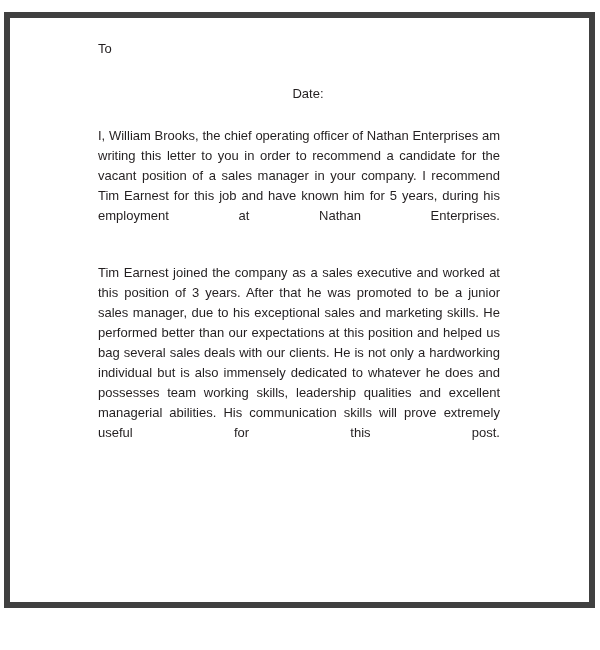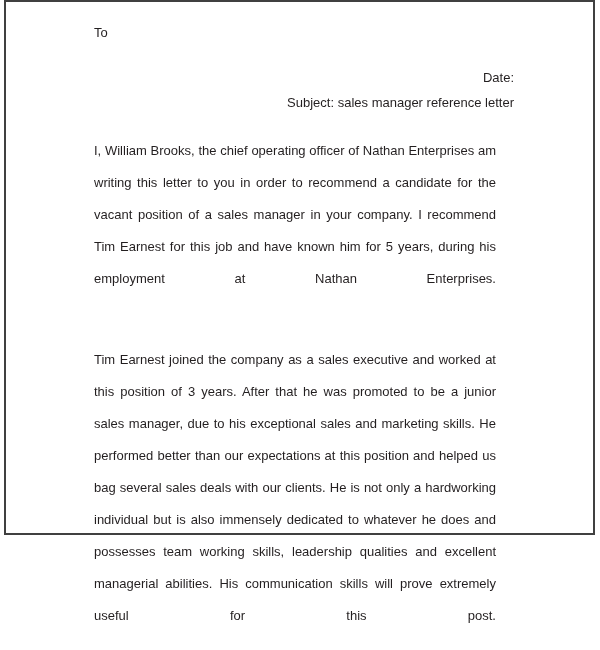--- a/index.html
+++ b/index.html
@@ -18,10 +18,10 @@
   .page-frame {
     position: absolute;
     left: 4px;
-    top: 0;
+    top: 12px;
     width: 591px;
-    height: 535px;
-    border: 2px solid #404040;
+    height: 596px;
+    border: 6px solid #404040;
     background: #ffffff;
     box-sizing: border-box;
   }

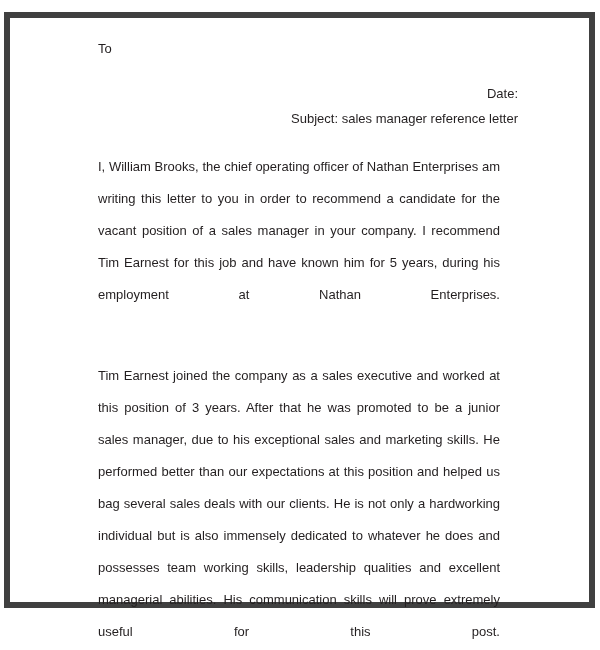--- a/index.html
+++ b/index.html
@@ -50,7 +50,7 @@
   .meta-line {
     line-height: 25px;
     margin: 0;
-    text-align: right;
+    text-align: center;
     white-space: nowrap;
   }
 

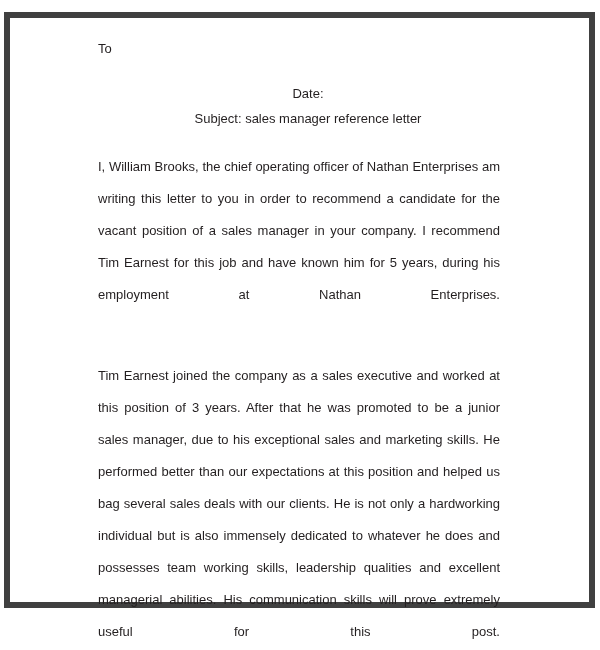--- a/index.html
+++ b/index.html
@@ -93,7 +93,6 @@
 
     <div class="meta-block">
       <p class="meta-line">Date:</p>
-      <p class="meta-line">Subject: sales manager reference letter</p>
     </div>
 
 

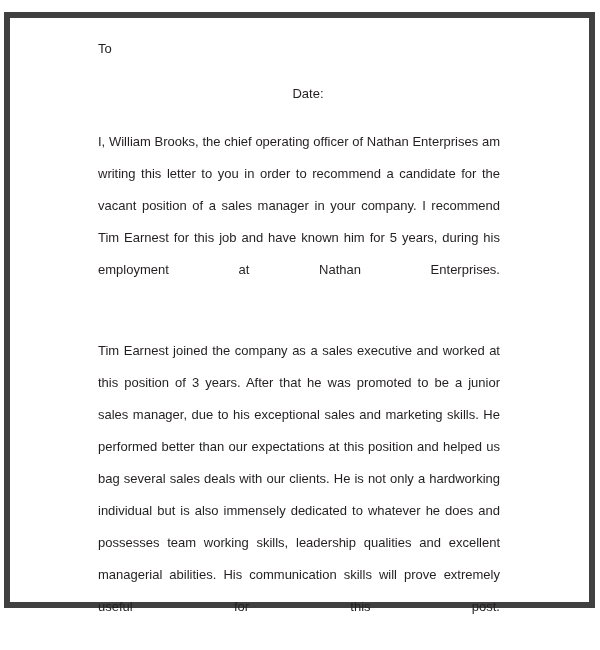--- a/index.html
+++ b/index.html
@@ -63,7 +63,7 @@
 
   
   .body-para {
-    line-height: 32px;
+    line-height: 20px;
     margin: 0 18px 17px 0;
     text-align: justify;
     text-justify: inter-word;

